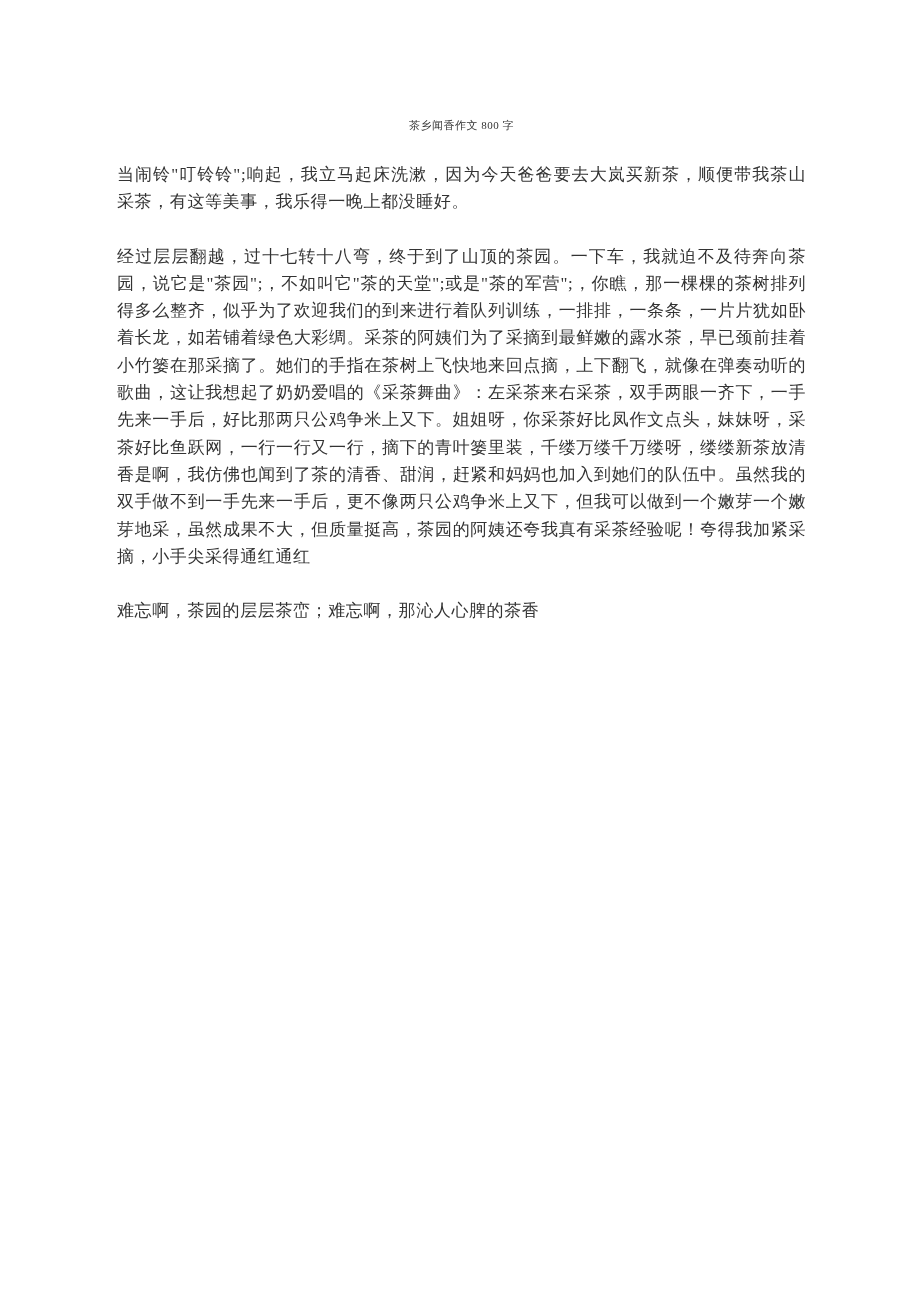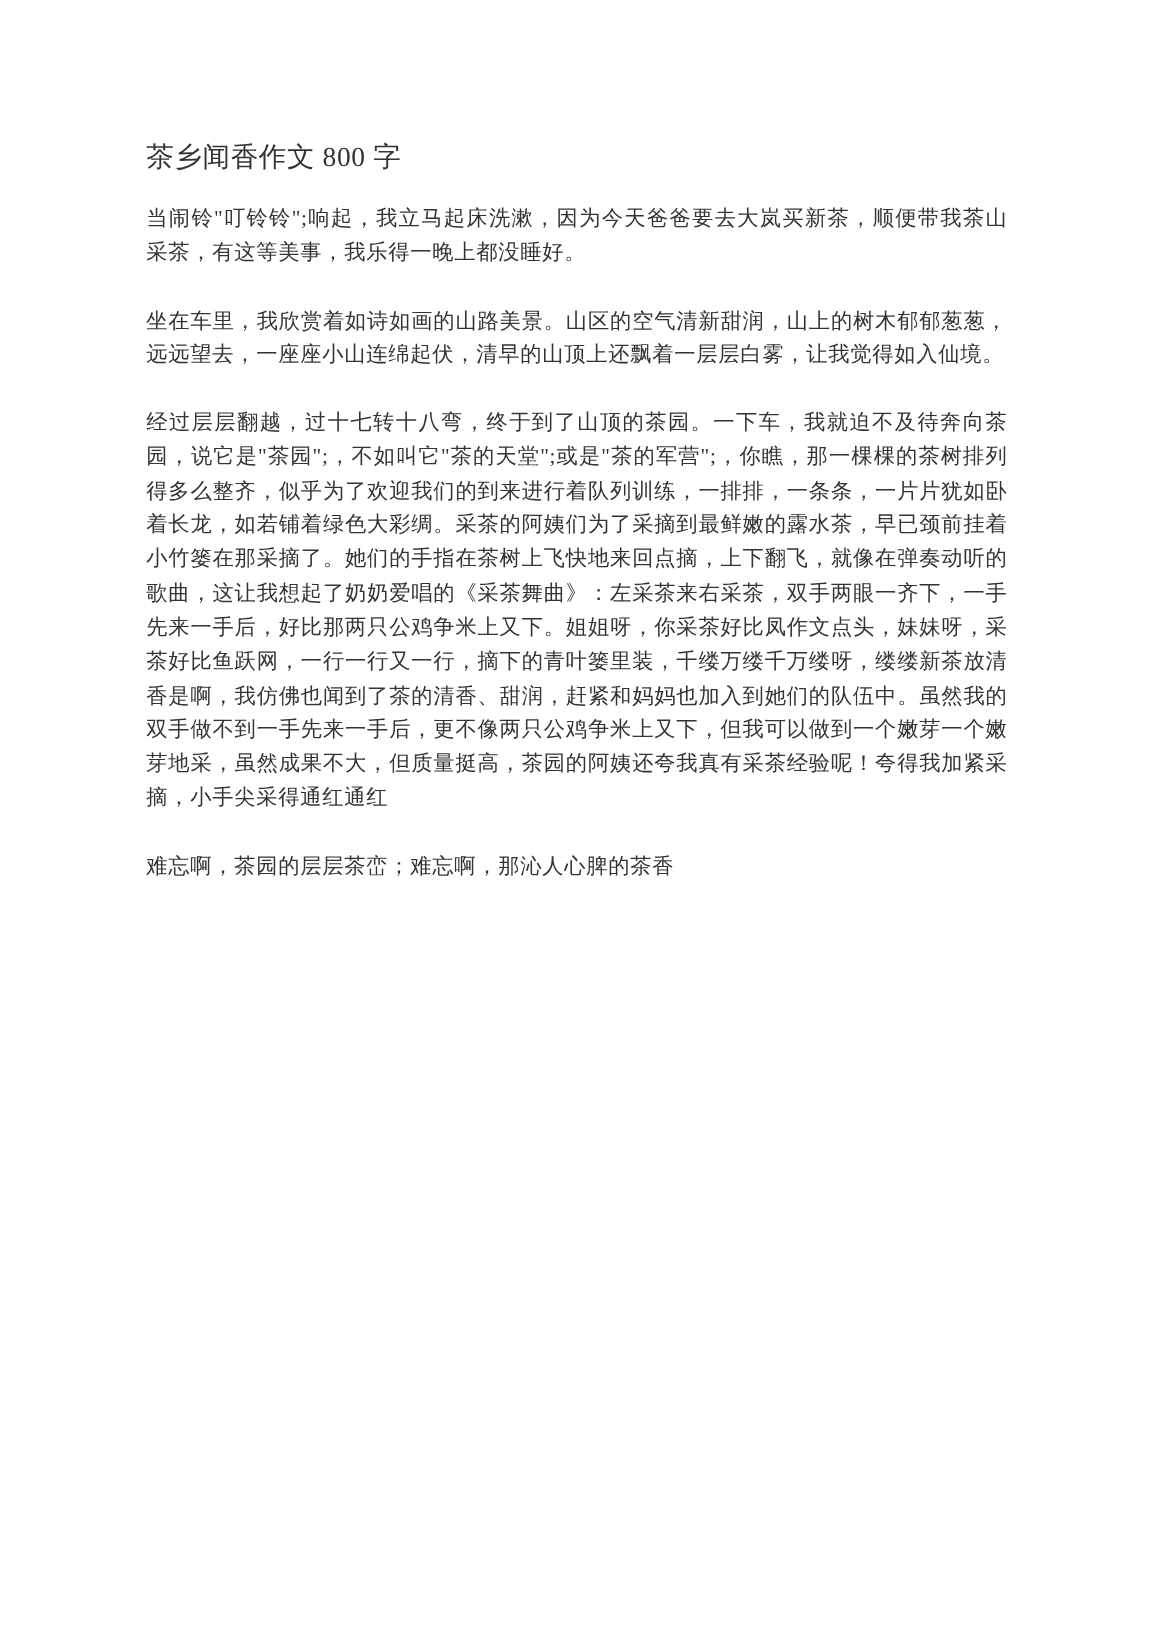--- a/index.html
+++ b/index.html
@@ -22,9 +22,9 @@
     background: #ffffff;
   }
   .doc-title {
-    font-size: 22px;
+    font-size: 11px;
     font-weight: normal;
-    text-align: left;
+    text-align: center;
     margin: 0 0 22px 0;
     line-height: 27px;
     letter-spacing: 0.5px;

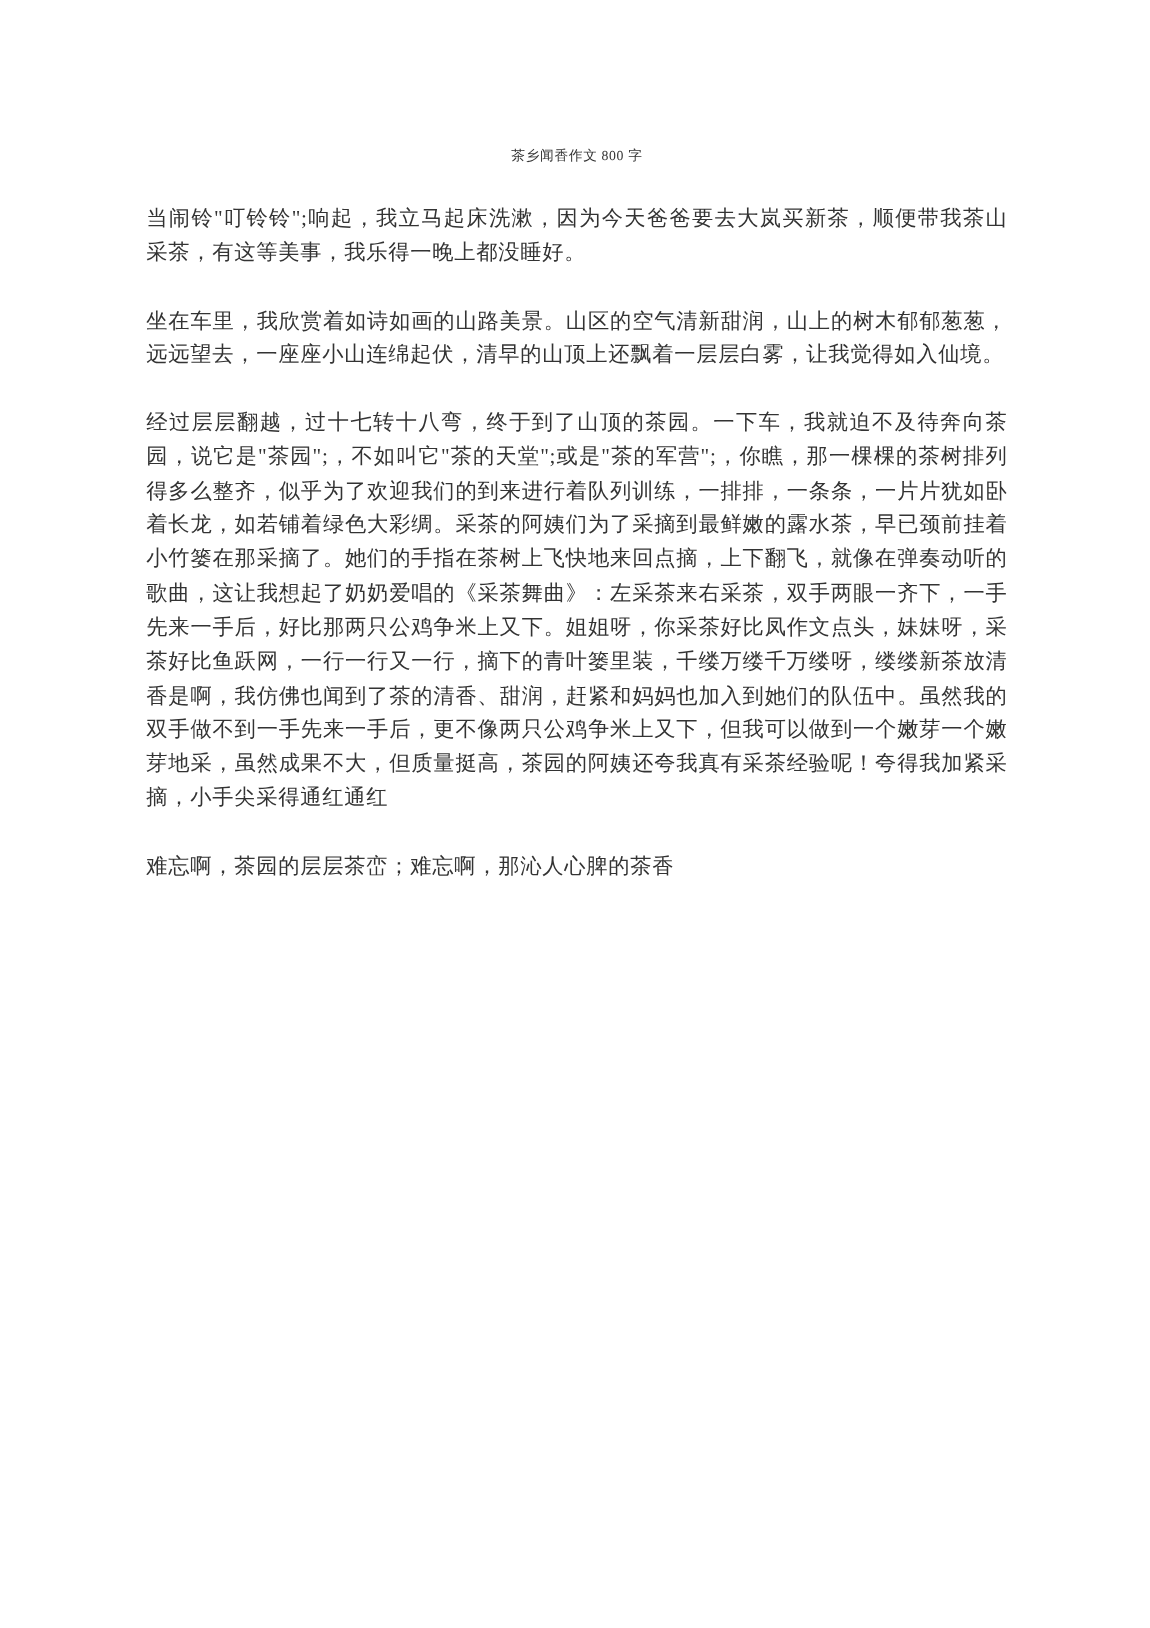--- a/index.html
+++ b/index.html
@@ -50,7 +50,6 @@
 
   <p class="doc-paragraph">当闹铃"叮铃铃";响起，我立马起床洗漱，因为今天爸爸要去大岚买新茶，顺便带我茶山采茶，有这等美事，我乐得一晚上都没睡好。</p>
 
-  <p class="doc-paragraph">坐在车里，我欣赏着如诗如画的山路美景。山区的空气清新甜润，山上的树木郁郁葱葱，远远望去，一座座小山连绵起伏，清早的山顶上还飘着一层层白雾，让我觉得如入仙境。</p>
 
   <p class="doc-paragraph">经过层层翻越，过十七转十八弯，终于到了山顶的茶园。一下车，我就迫不及待奔向茶园，说它是"茶园";，不如叫它"茶的天堂";或是"茶的军营";，你瞧，那一棵棵的茶树排列得多么整齐，似乎为了欢迎我们的到来进行着队列训练，一排排，一条条，一片片犹如卧着长龙，如若铺着绿色大彩绸。采茶的阿姨们为了采摘到最鲜嫩的露水茶，早已颈前挂着小竹篓在那采摘了。她们的手指在茶树上飞快地来回点摘，上下翻飞，就像在弹奏动听的歌曲，这让我想起了奶奶爱唱的《采茶舞曲》：左采茶来右采茶，双手两眼一齐下，一手先来一手后，好比那两只公鸡争米上又下。姐姐呀，你采茶好比凤作文点头，妹妹呀，采茶好比鱼跃网，一行一行又一行，摘下的青叶篓里装，千缕万缕千万缕呀，缕缕新茶放清香是啊，我仿佛也闻到了茶的清香、甜润，赶紧和妈妈也加入到她们的队伍中。虽然我的双手做不到一手先来一手后，更不像两只公鸡争米上又下，但我可以做到一个嫩芽一个嫩芽地采，虽然成果不大，但质量挺高，茶园的阿姨还夸我真有采茶经验呢！夸得我加紧采摘，小手尖采得通红通红</p>
 

